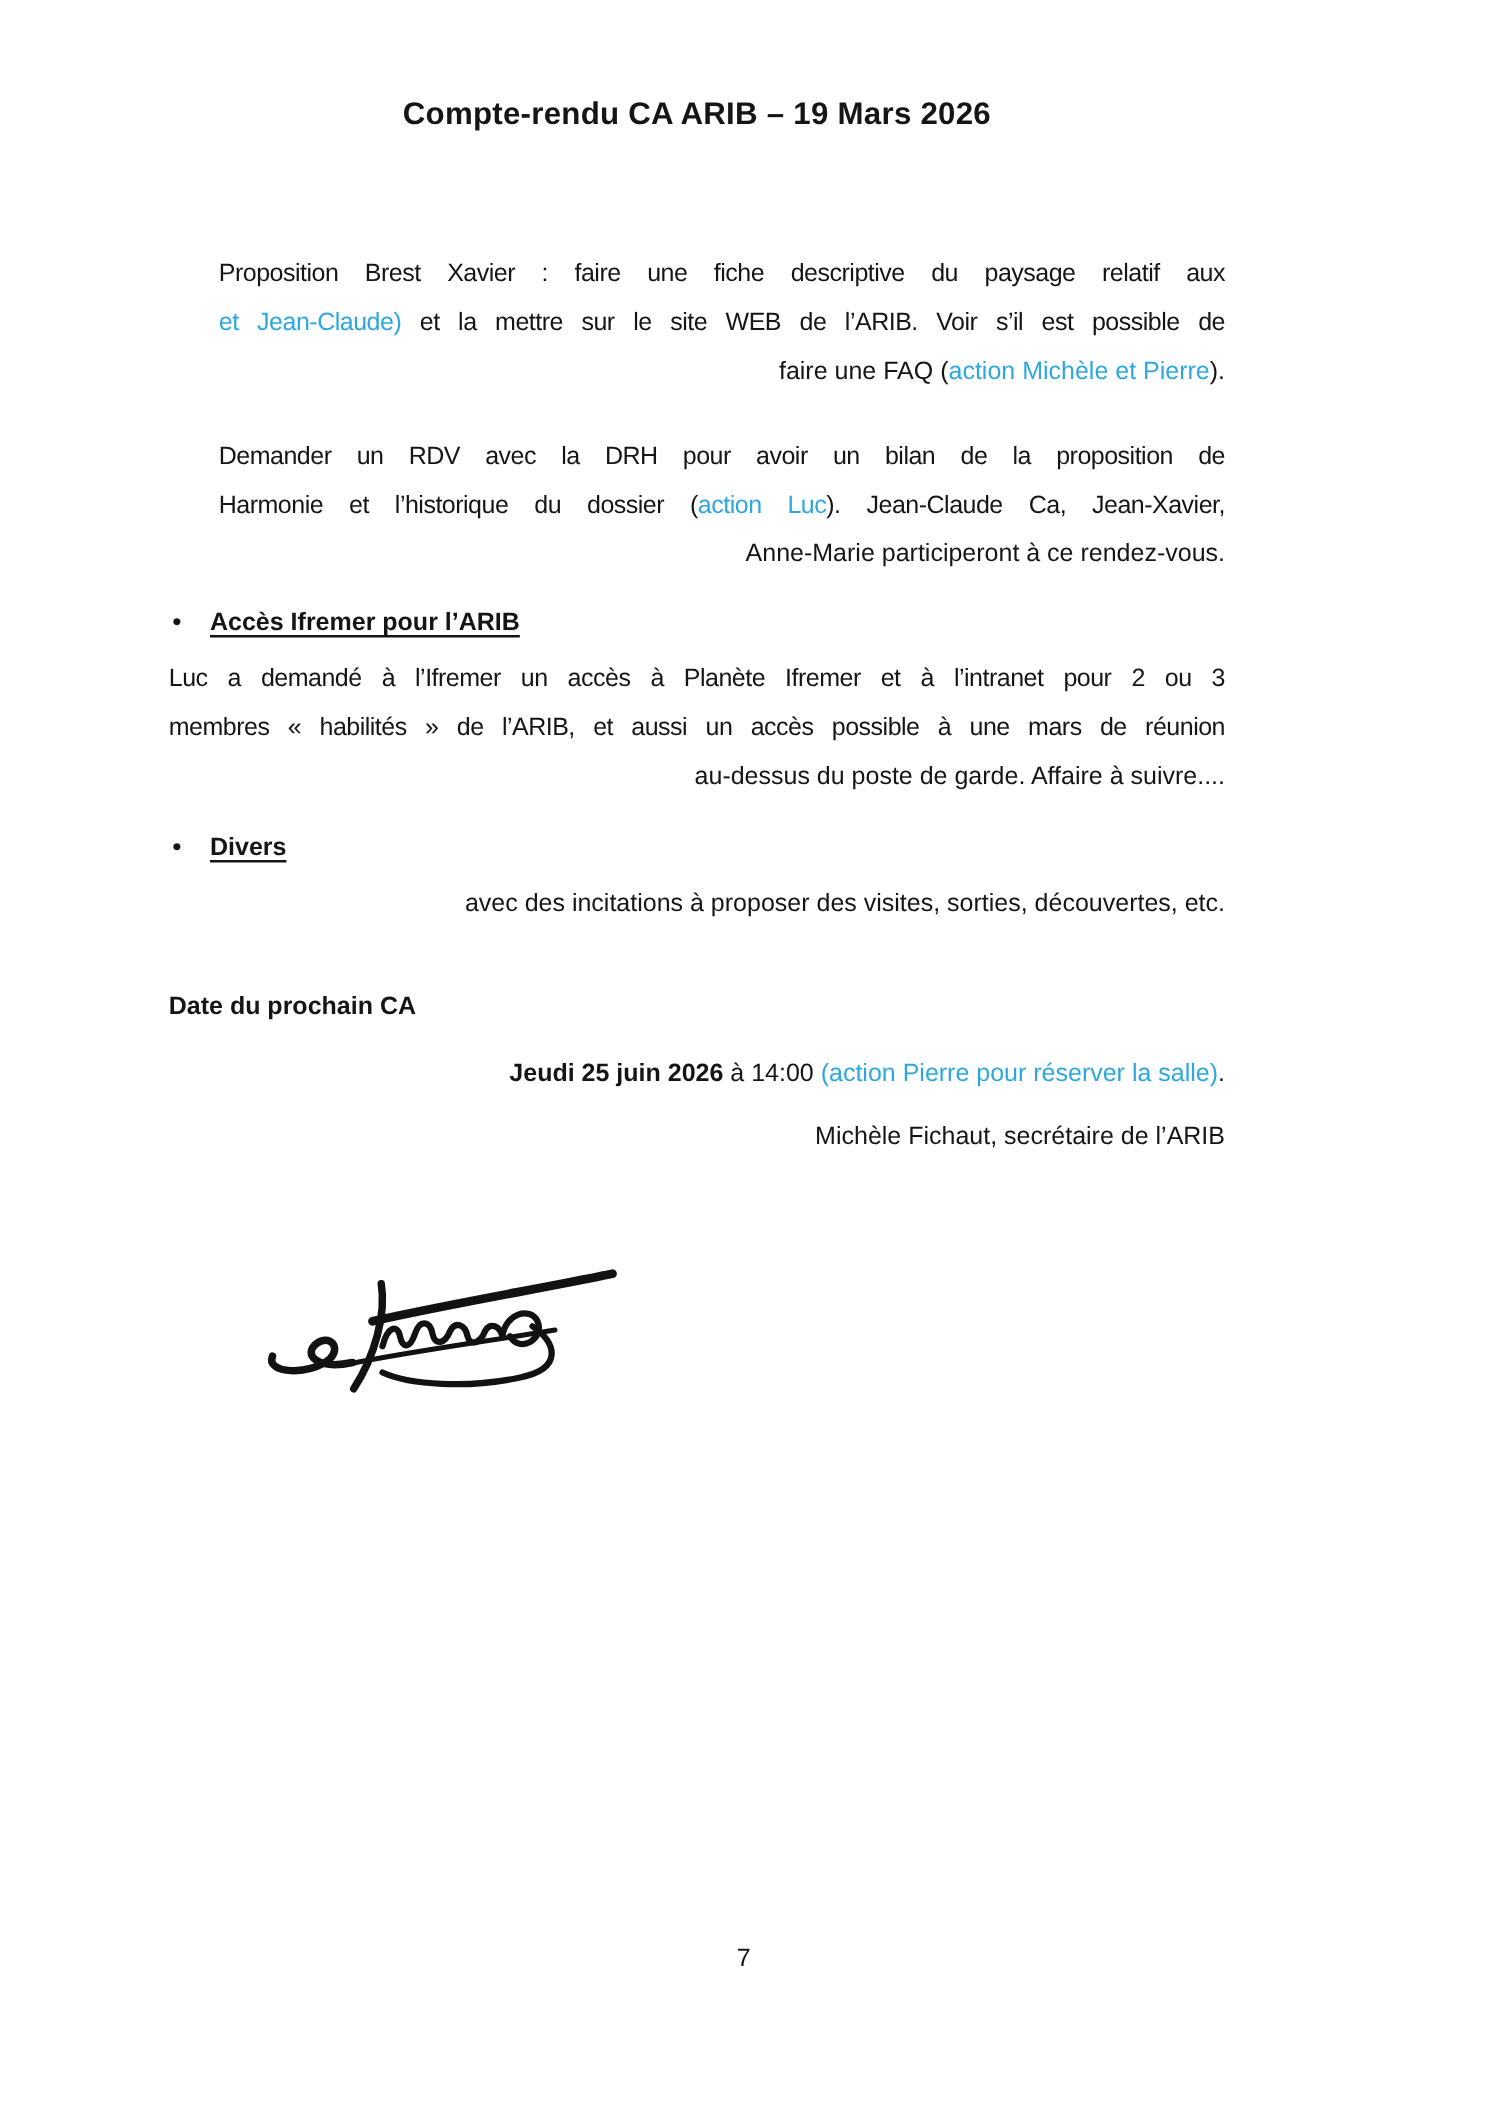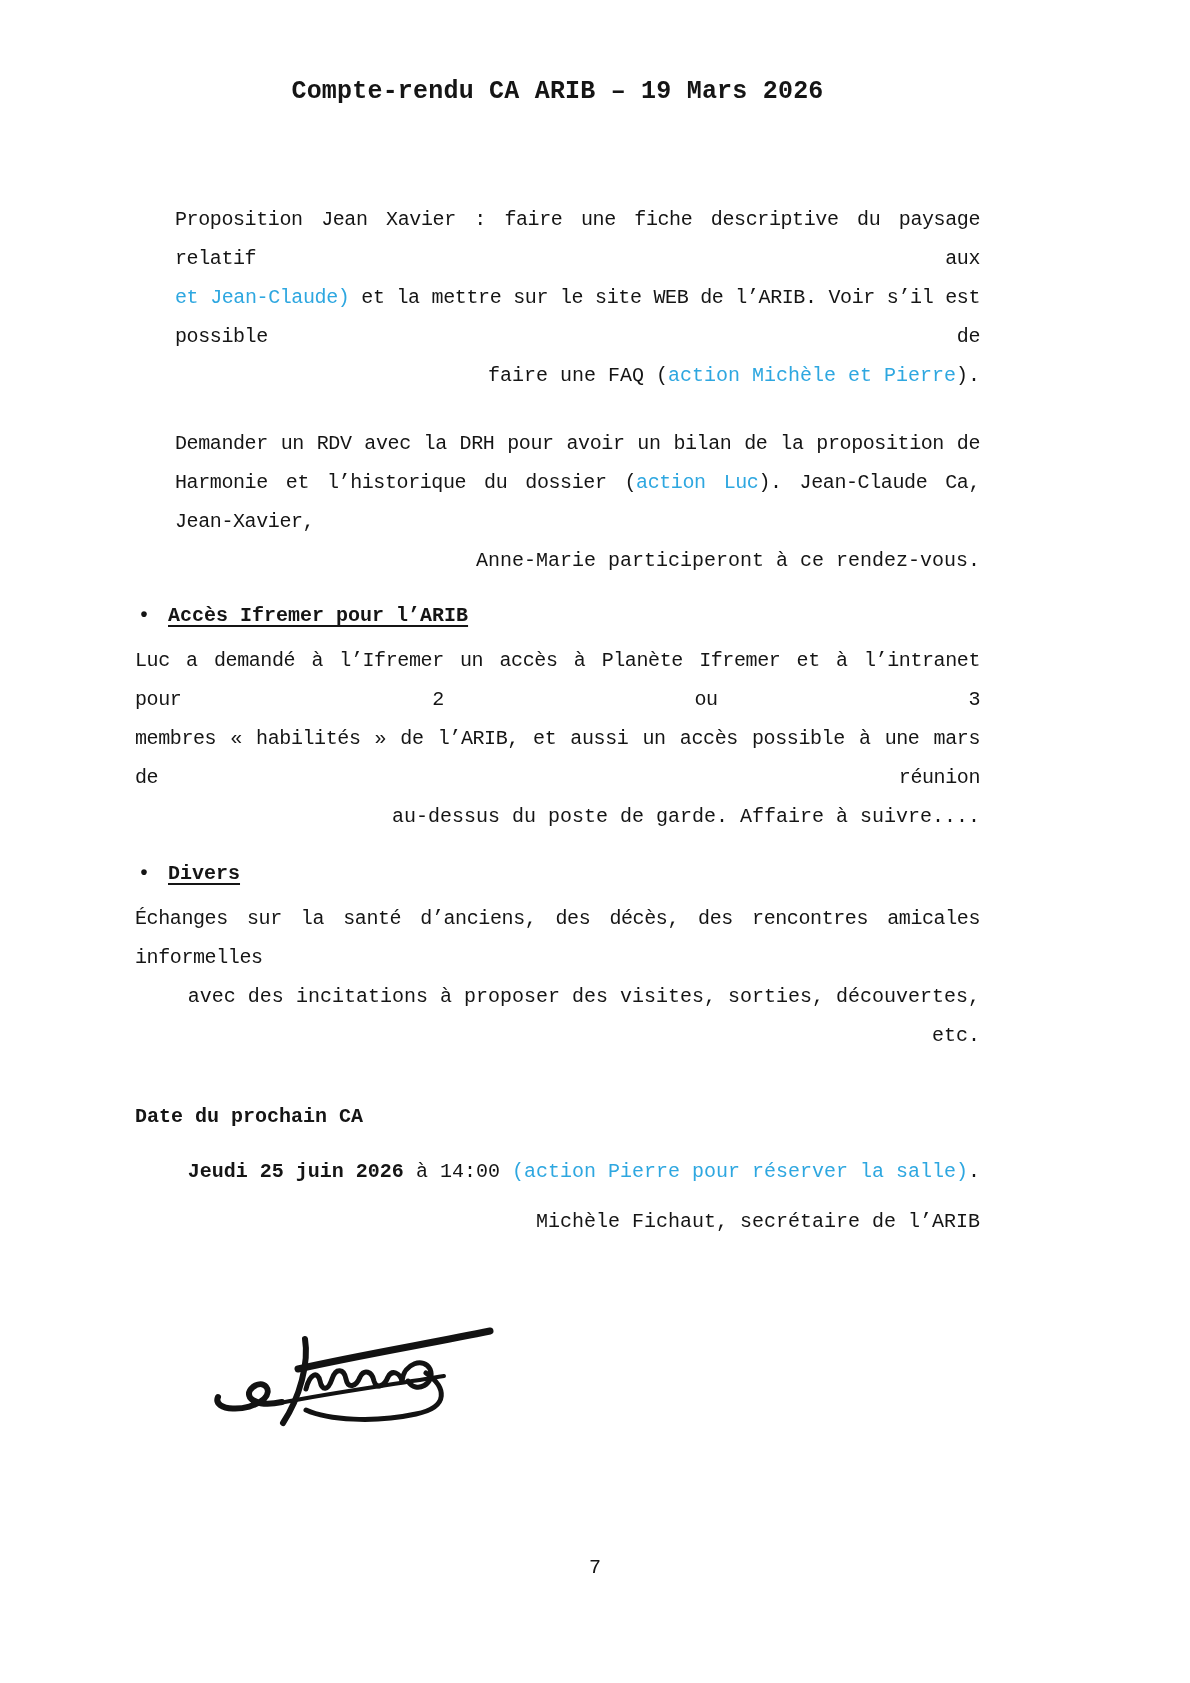--- a/index.html
+++ b/index.html
@@ -13,7 +13,7 @@
     height: 1683px;
     background: #ffffff;
     color: #151515;
-    font-family: Liberation Mono, monospace;
+    font-family: Liberation Sans, sans-serif;
     overflow: hidden;
   }
   .content {

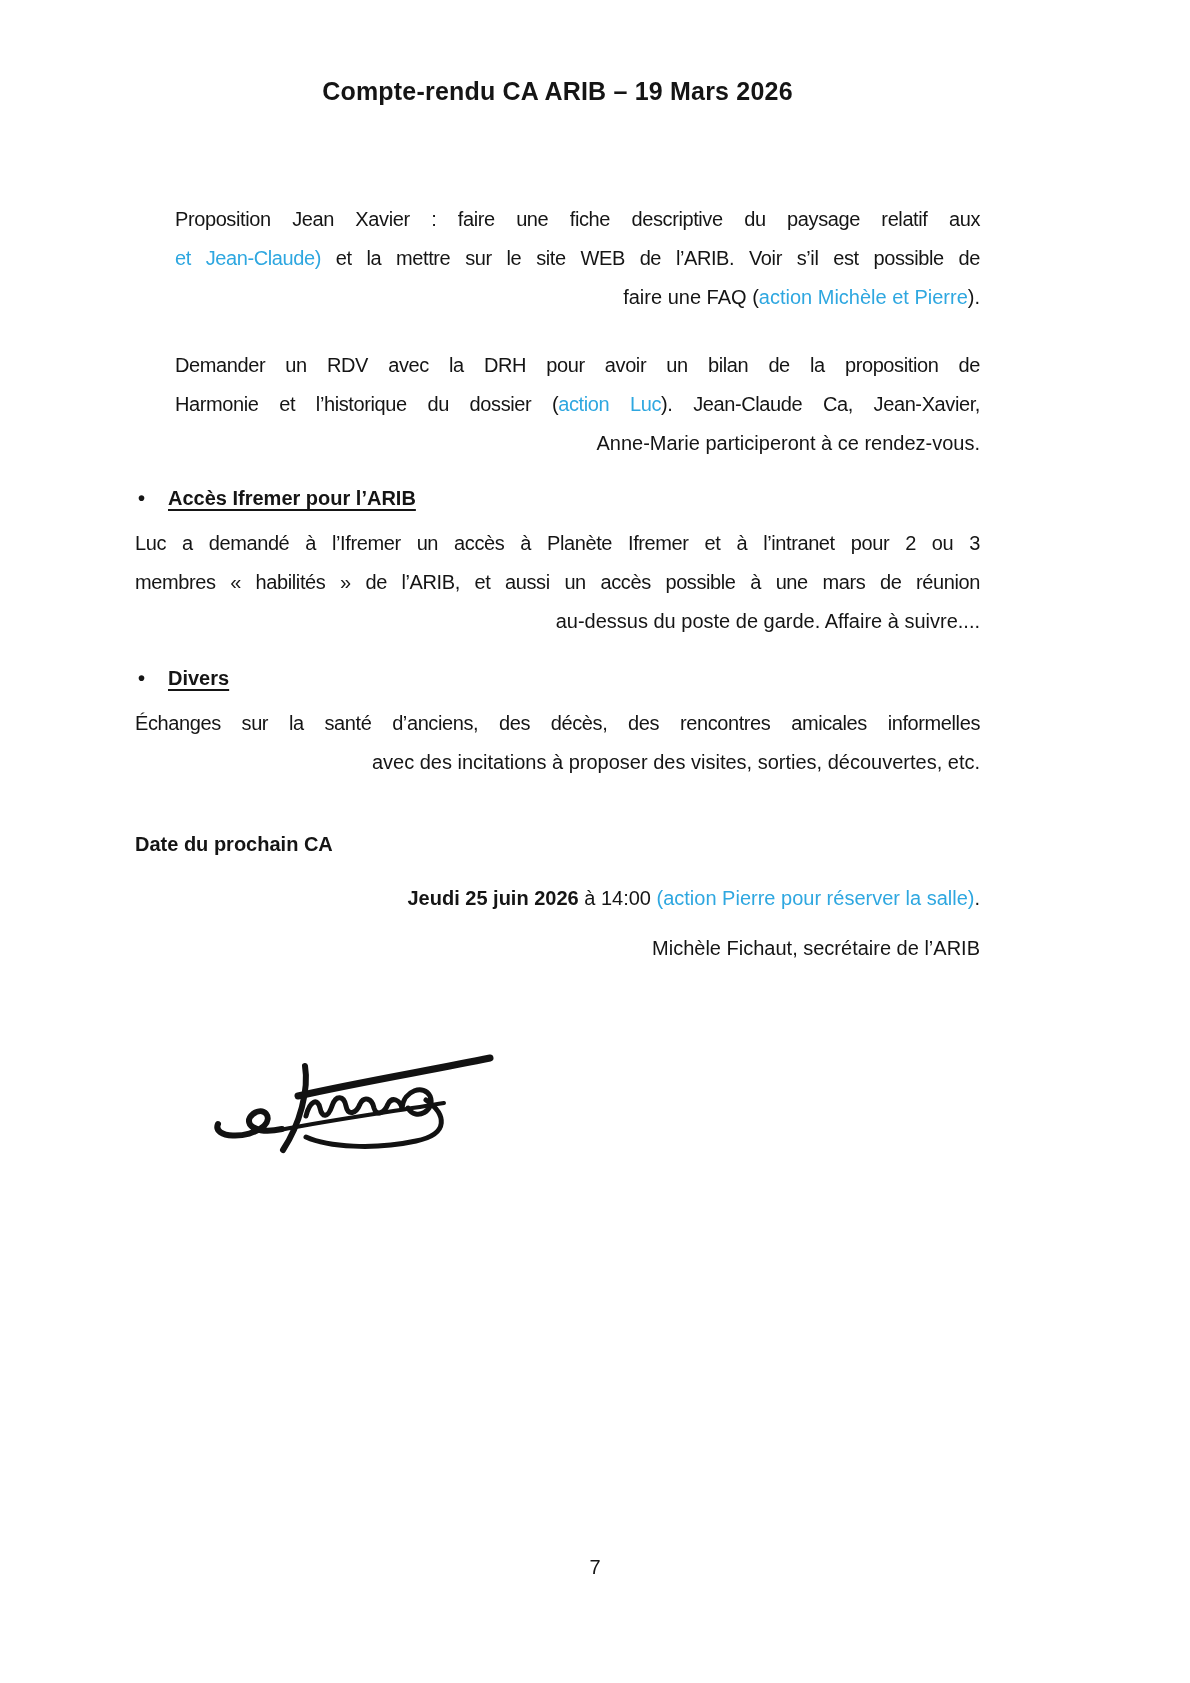--- a/index.html
+++ b/index.html
@@ -102,7 +102,7 @@
     <div class="doc-title">Compte-rendu CA ARIB – 19 Mars 2026</div>
 
     <div class="para indent mb-p1">
-      <div class="jline"><span>Proposition Jean Xavier : faire une fiche descriptive du paysage relatif aux</span></div>
+      <div class="jline"><span>Proposition Brest Xavier : faire une fiche descriptive du paysage relatif aux</span></div>
       <div class="jline"><span class="blue">et Jean-Claude)</span><span> et la mettre sur le site WEB de l’ARIB. Voir s’il est possible de</span></div>
       <div class="line"><span>faire une FAQ (</span><span class="blue">action Michèle et Pierre</span><span>).</span></div>
     </div>

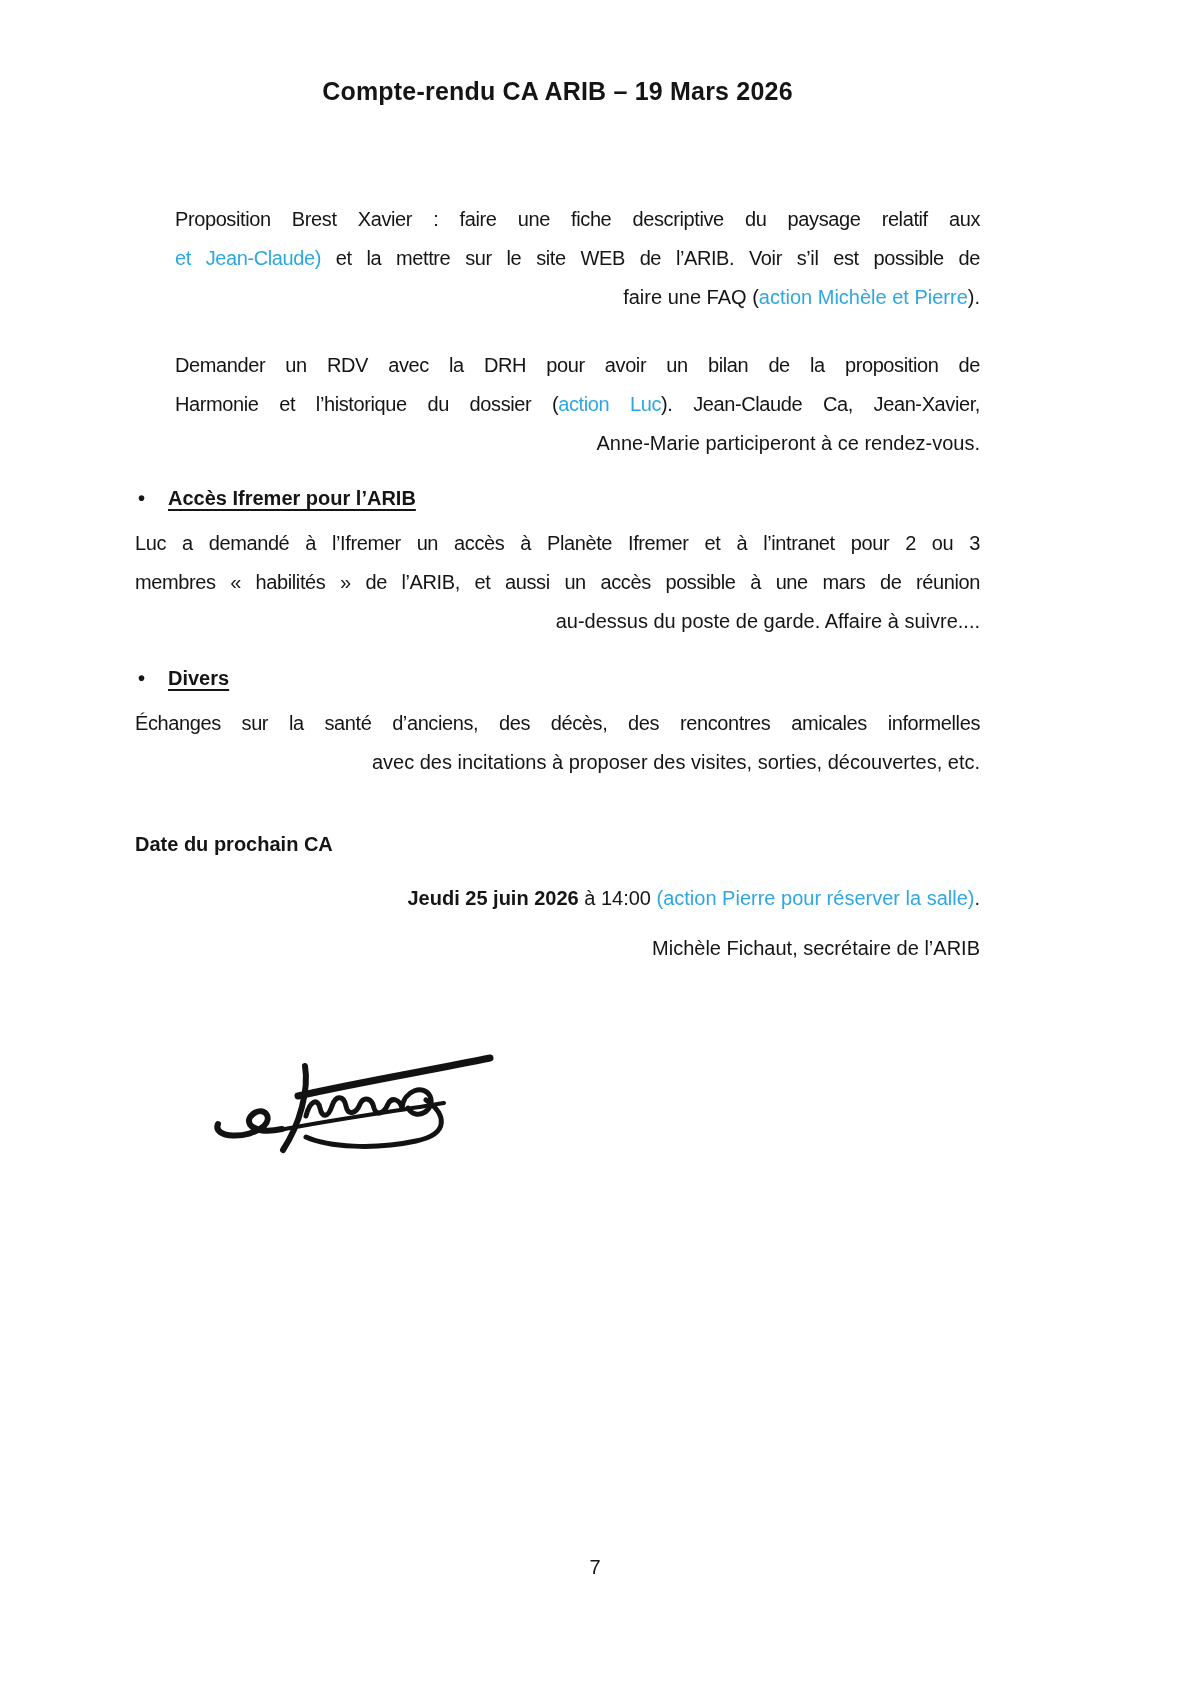--- a/index.html
+++ b/index.html
@@ -128,7 +128,6 @@
     </div>
 
     <div class="para">
-      <div class="jline"><span>Échanges sur la santé d’anciens, des décès, des rencontres amicales informelles</span></div>
       <div class="line"><span>avec des incitations à proposer des visites, sorties, découvertes, etc.</span></div>
     </div>
 

